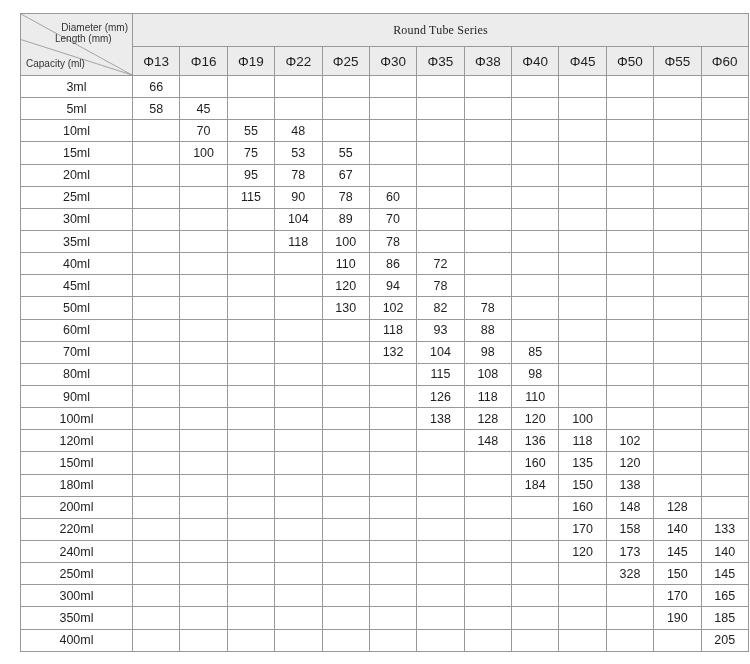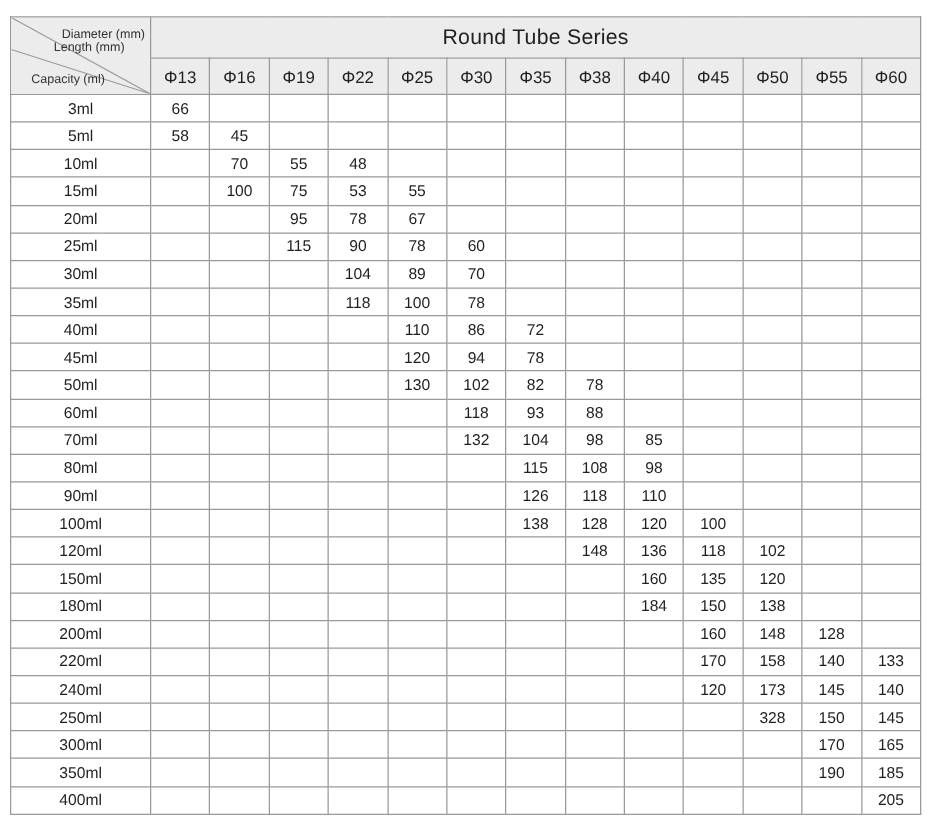--- a/index.html
+++ b/index.html
@@ -28,7 +28,7 @@
     overflow: hidden;
   }
   .spec-table thead th { background: #ececec; }
-  .spec-table { border: 1px solid #7d7d7d; }
+  .spec-table { border: 1px solid #7d7d7d; margin-left: 12px; }
   tr.title-row { height: 33px; }
   tr.colhdr-row { height: 29px; padding-left: 32px; }
   .title-cell { font-size: 17px; letter-spacing: 0.2px; }

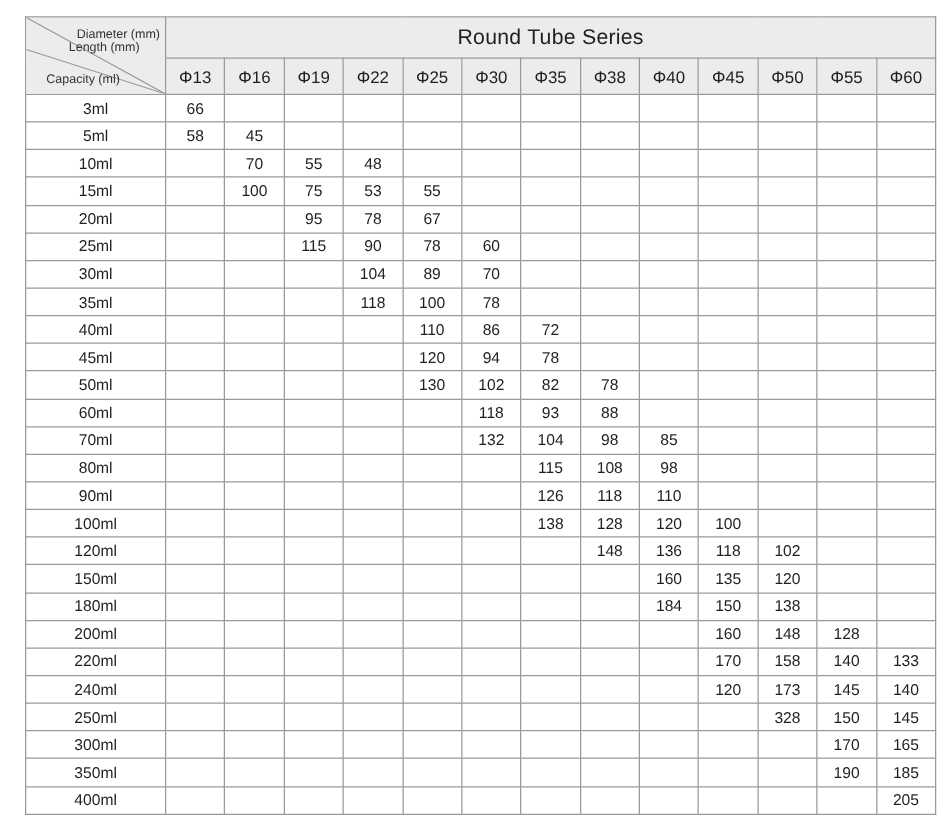--- a/index.html
+++ b/index.html
@@ -31,7 +31,7 @@
   .spec-table { border: 1px solid #7d7d7d; margin-left: 12px; }
   tr.title-row { height: 33px; }
   tr.colhdr-row { height: 29px; padding-left: 32px; }
-  .title-cell { font-size: 17px; letter-spacing: 0.2px; }
+  .title-cell { font-size: 12px; letter-spacing: 0.2px; font-family: Liberation Serif, serif; }
   .col-hdr { font-size: 13.5px; }
   tbody tr { height: 22px; }
   tbody th, tbody td { font-size: 12.5px; background: #ffffff; }

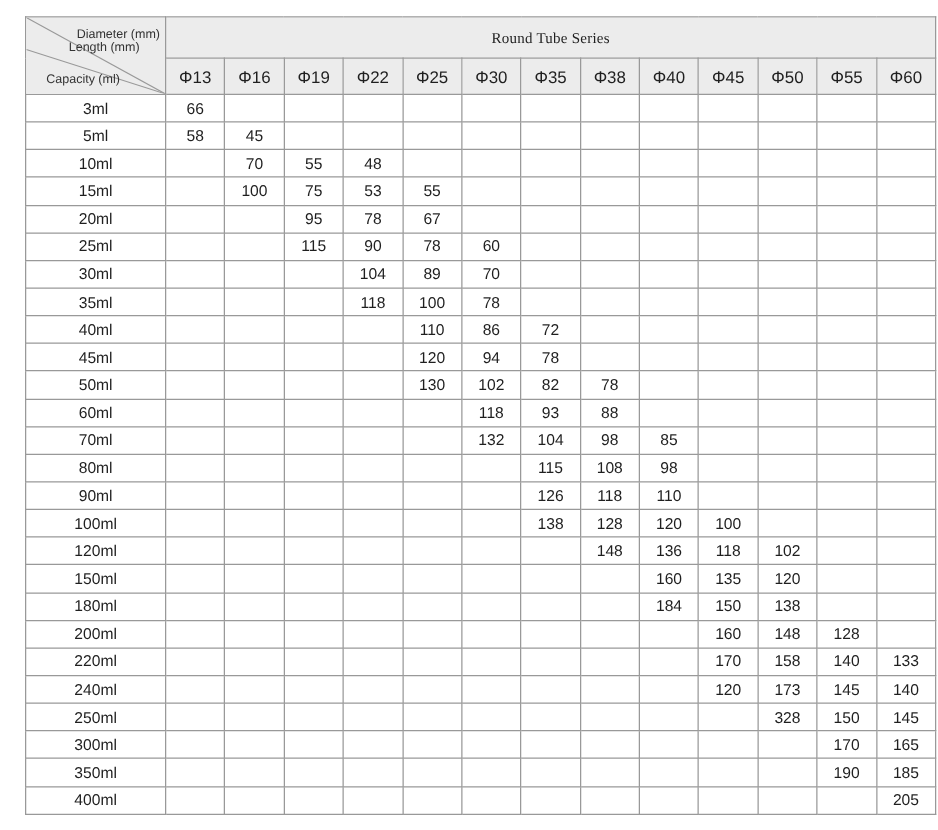--- a/index.html
+++ b/index.html
@@ -54,7 +54,7 @@
   }
   .lbl-diameter { top: 9px; right: 4px; }
   .lbl-length   { top: 20px; left: 6px; padding-left: 28px; }
-  .lbl-capacity { bottom: 6px; left: 16px; text-align: center; }
+  .lbl-capacity { bottom: 6px; left: 5px; text-align: center; }
 </style>
 </head>
 <body>

